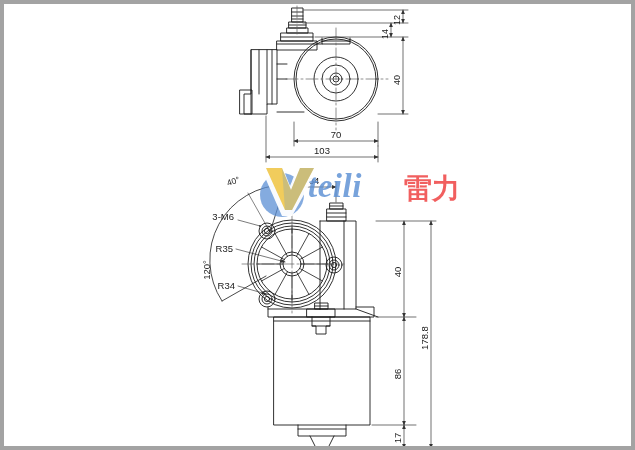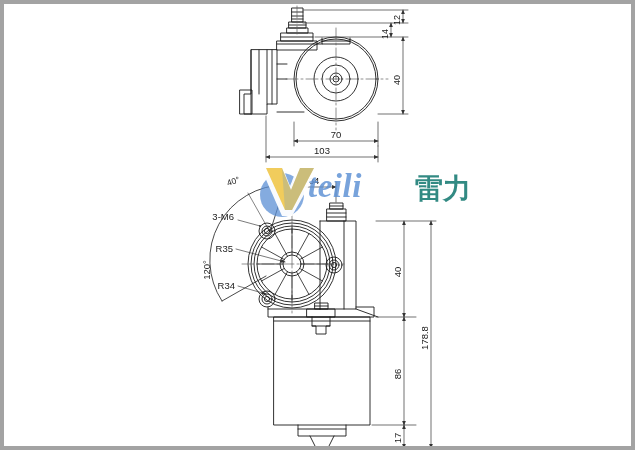--- a/index.html
+++ b/index.html
@@ -53,12 +53,12 @@
   }
   #wm-cn {
     position: absolute;
-    left: 163px;
+    left: 152px;
     top: 6px;
     font-family: "DejaVu Sans", sans-serif;
     font-size: 28px;
     font-weight: bold;
-    color: #0f766e;
+    color: #ef4444;
     white-space: nowrap;
     opacity: 0.85;
   }

